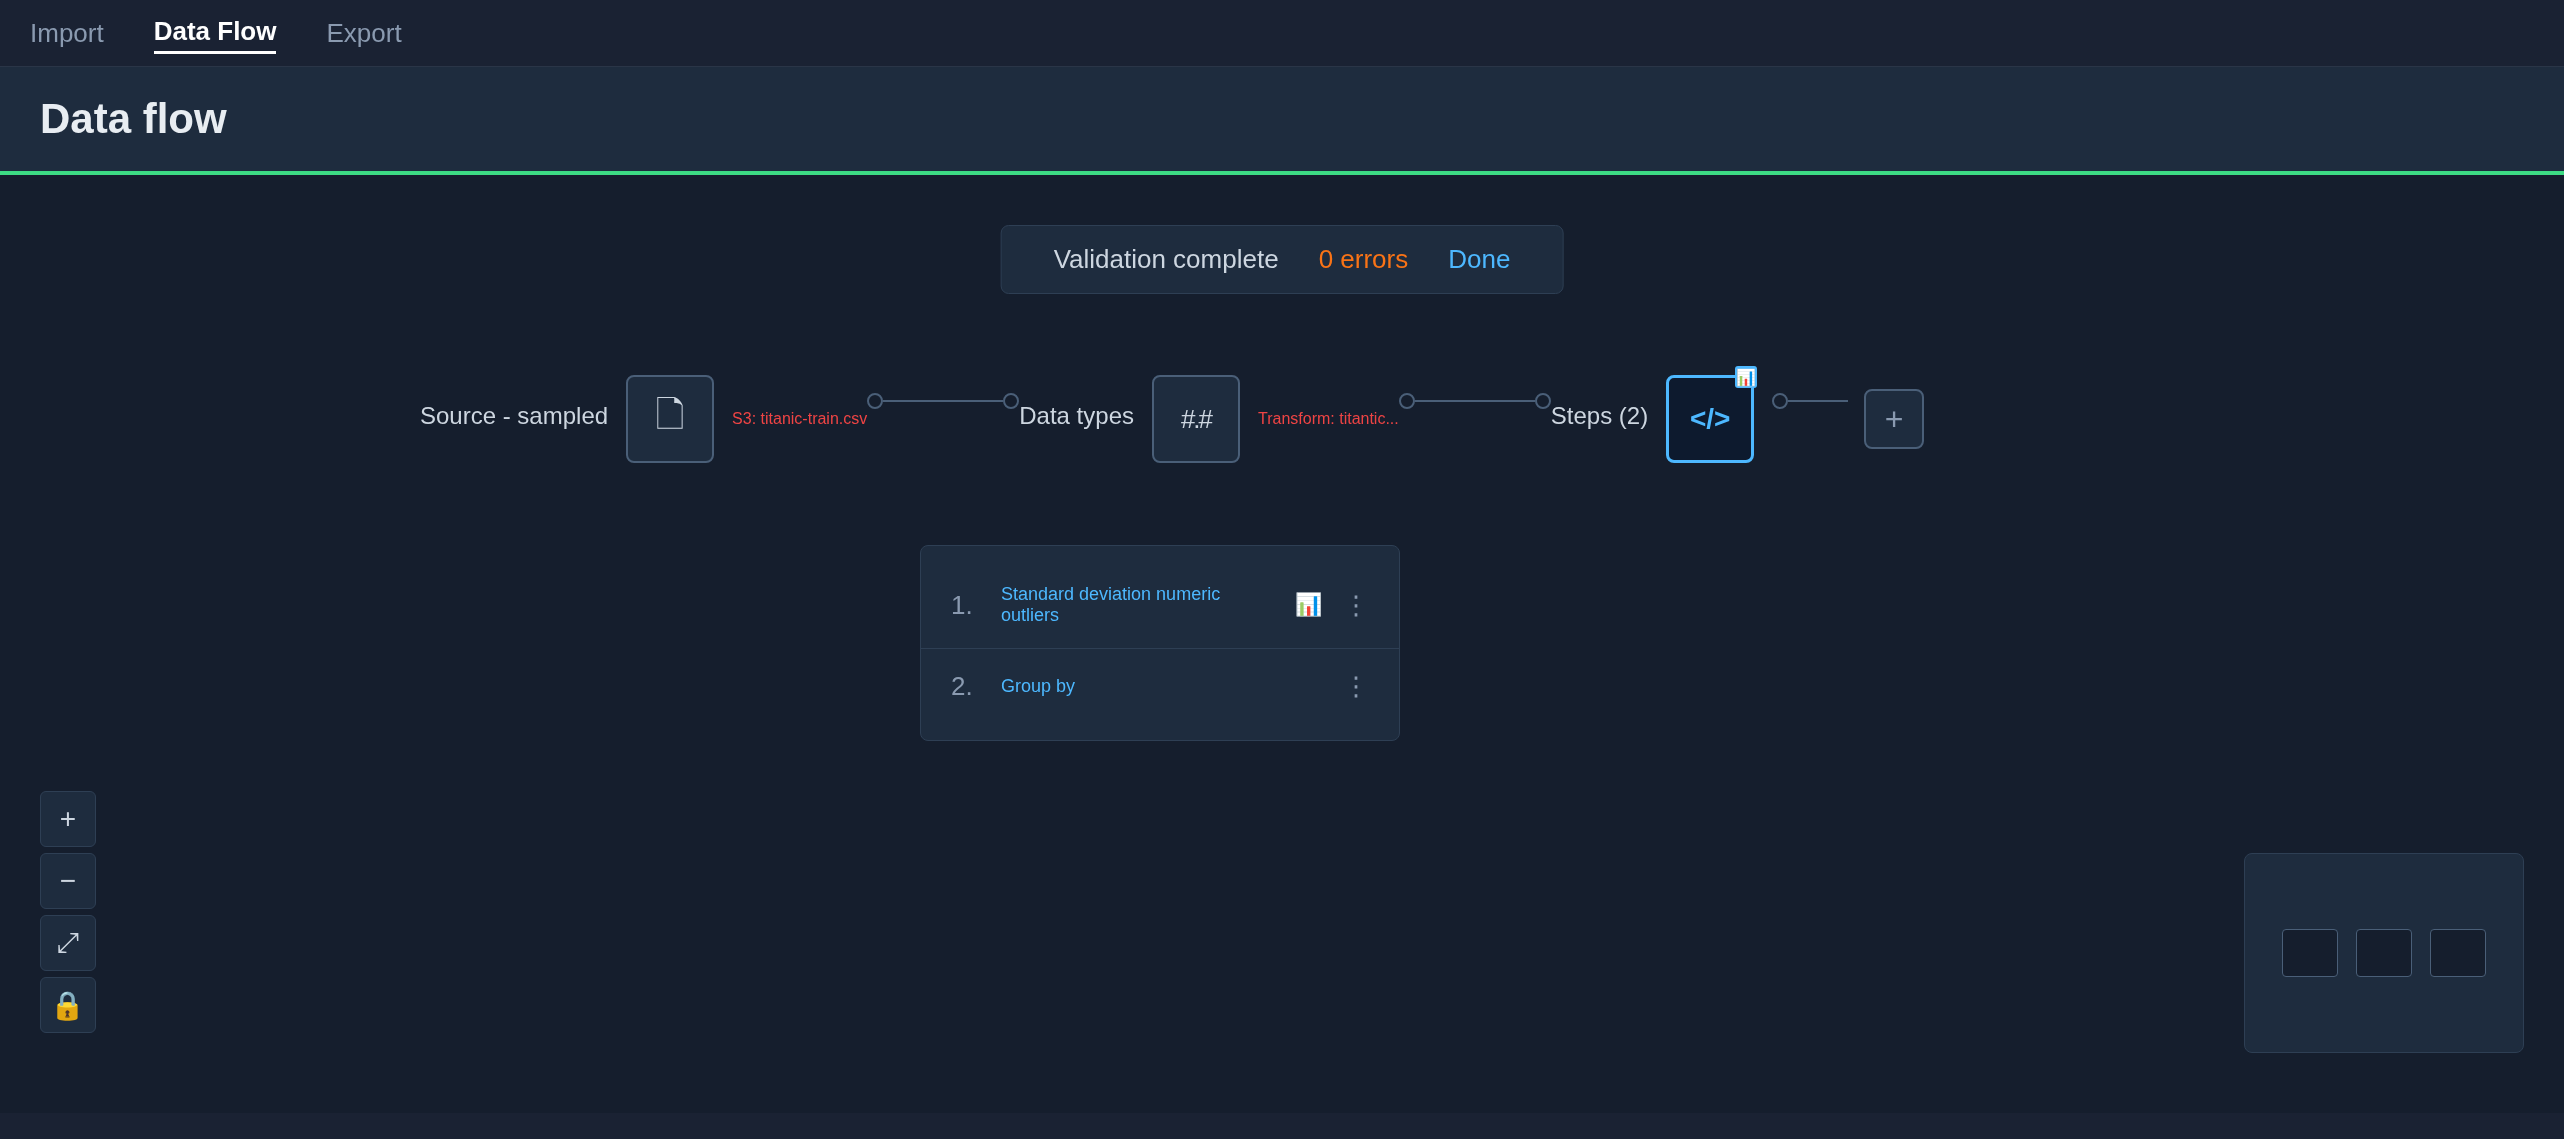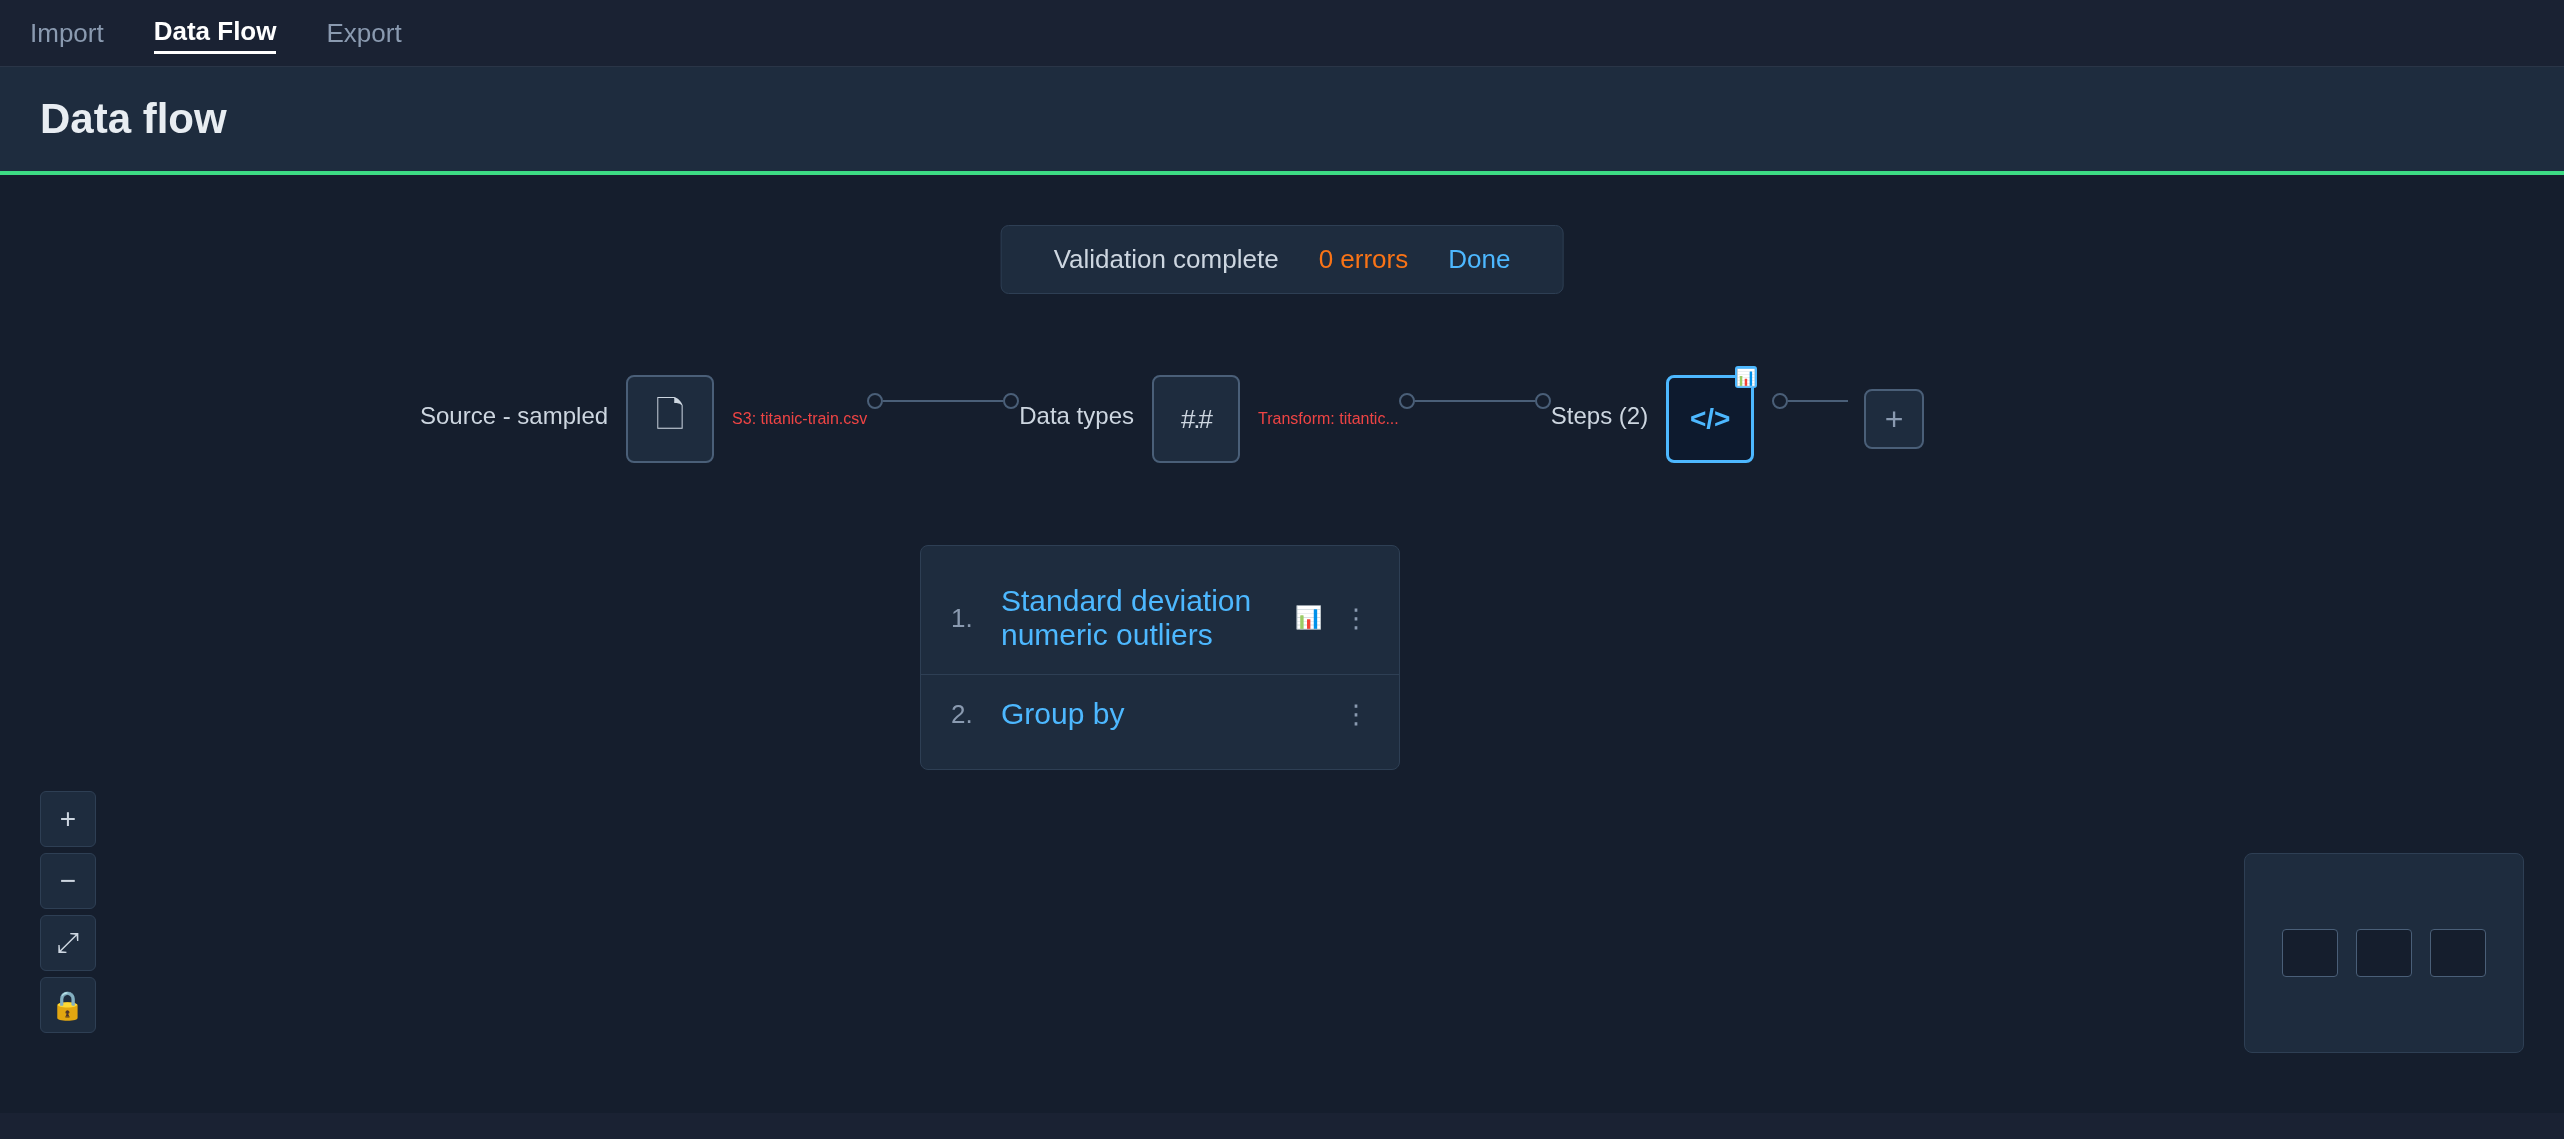--- a/index.html
+++ b/index.html
@@ -199,7 +199,7 @@
       min-width: 30px;
     }
     .step-link {
-      font-size: 30px;
+      font-size: 18px;
       color: #4db8ff;
       flex: 1;
     }

